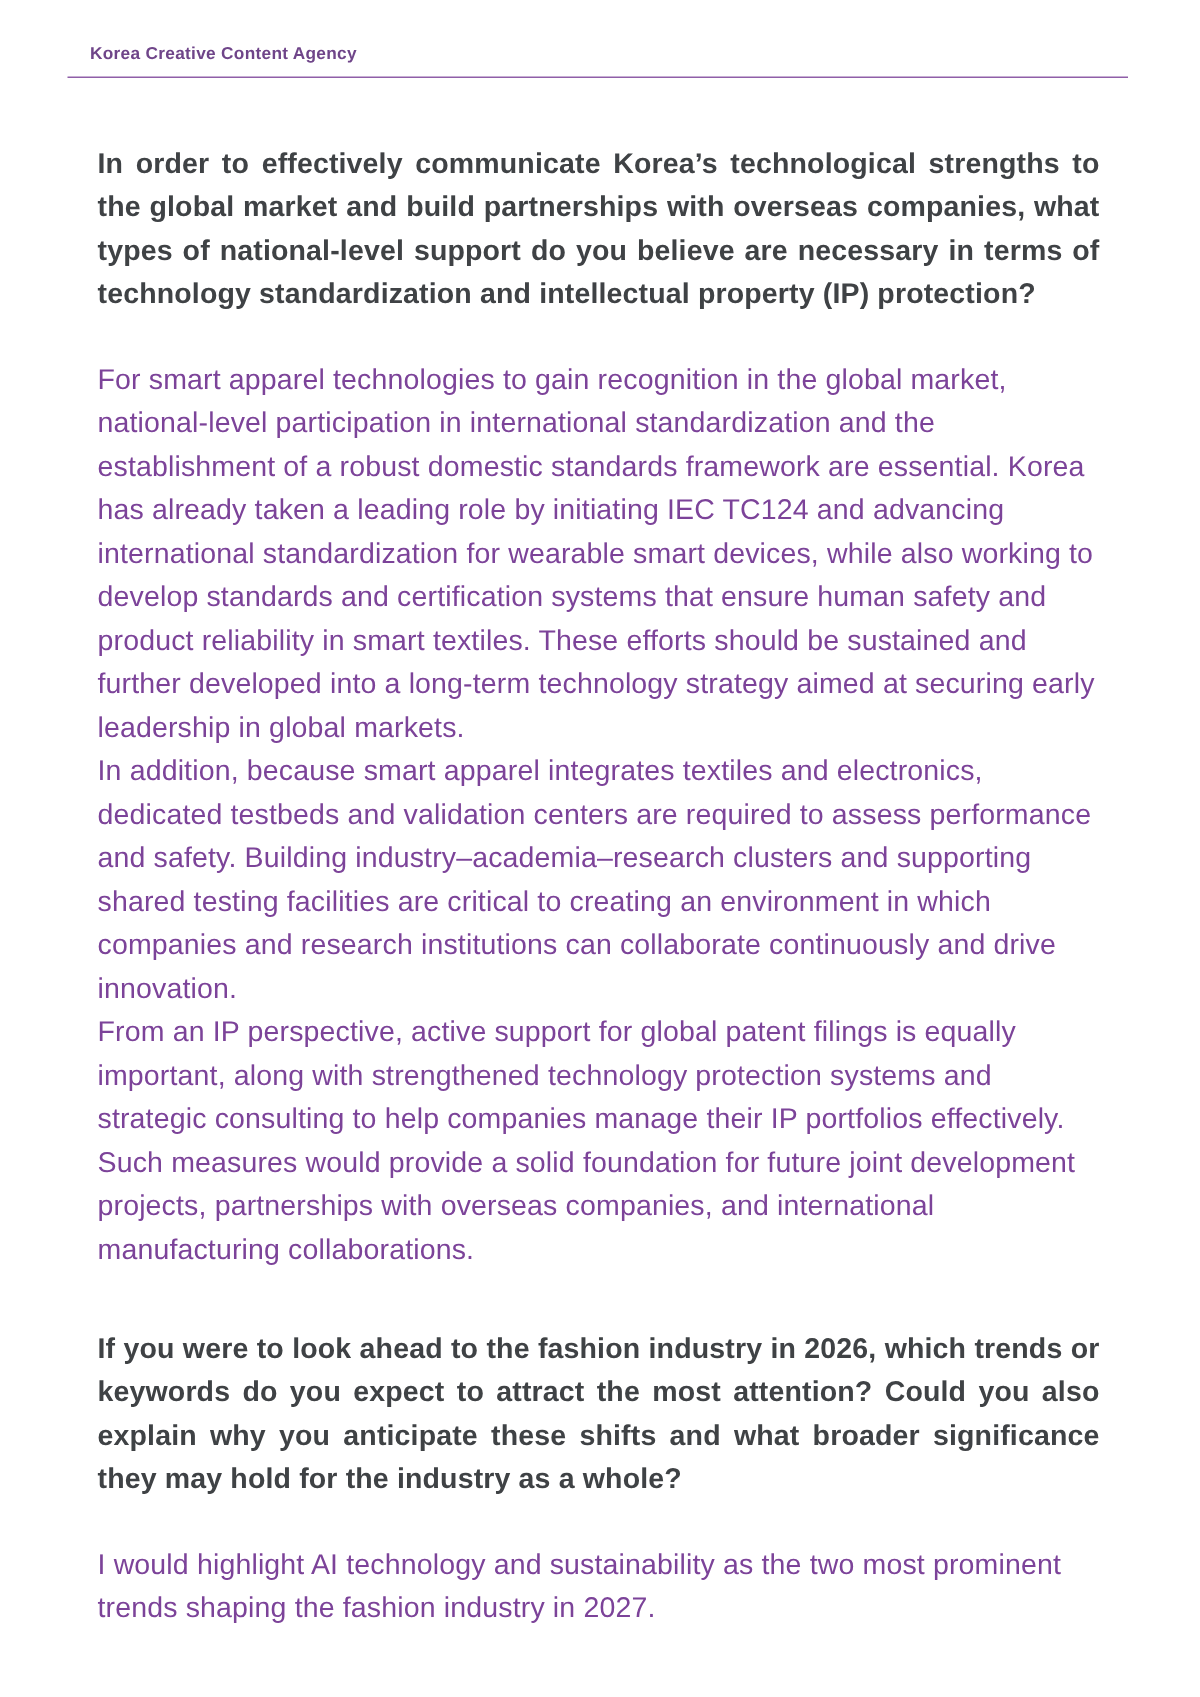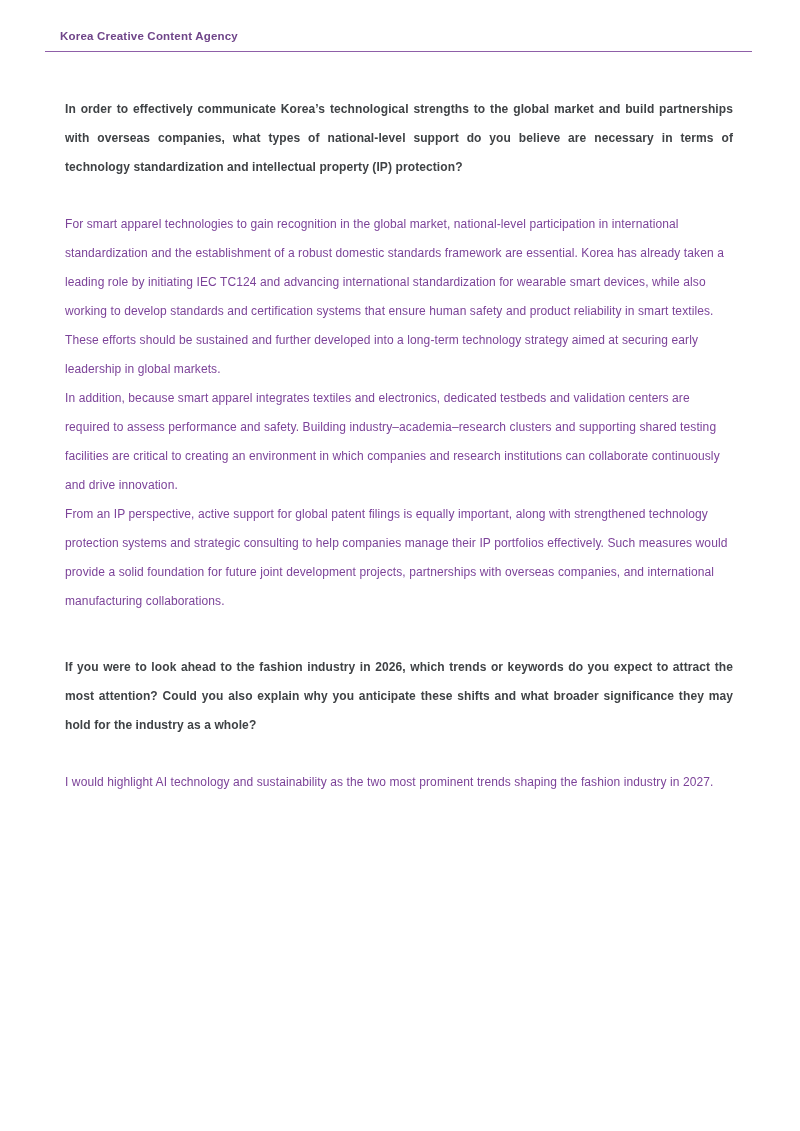--- a/index.html
+++ b/index.html
@@ -35,7 +35,7 @@
   
   .content {
     padding: 43px 19px 0 20px;
-    font-size: 12px;
+    font-size: 19px;
     line-height: 29px;
   }
   .question {

